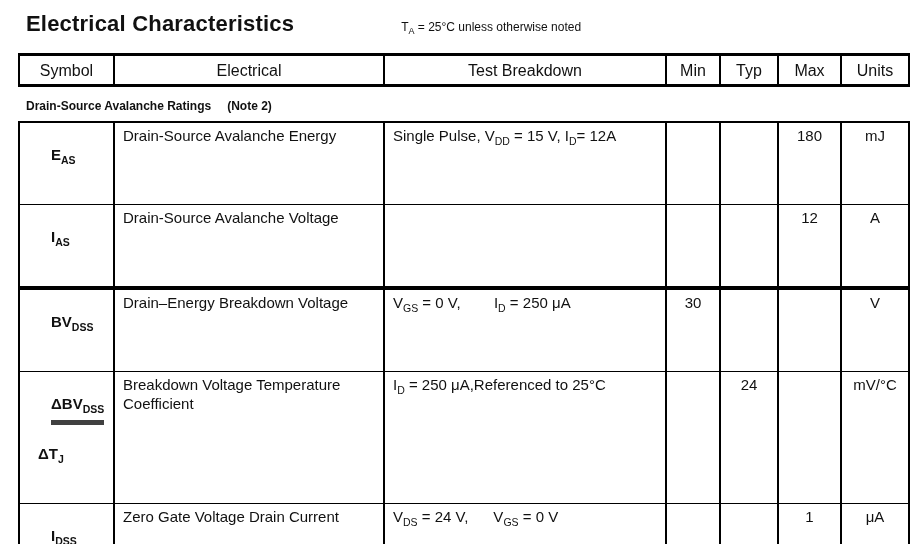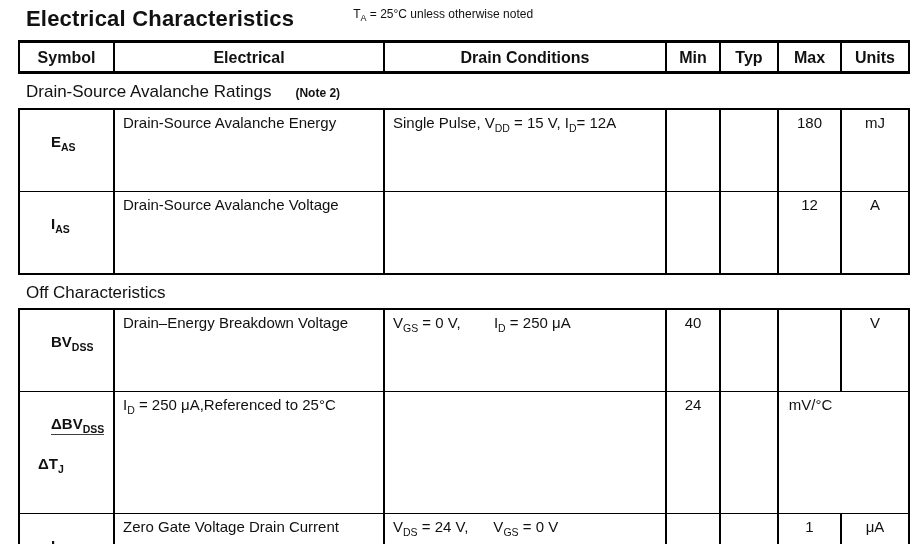--- a/index.html
+++ b/index.html
@@ -7,7 +7,7 @@
   .page{position:relative;width:921px;height:544px;background:#fff;overflow:hidden;}
 
   
-  .doc-header{display:flex;align-items:flex-start;padding:7px 0 4px 18px;height:29px;}
+  .doc-header{display:flex;align-items:flex-end;padding:7px 0 17px 18px;height:29px;gap:48px;}
   .doc-title{font-size:22px;font-weight:bold;letter-spacing:.2px;margin-left:8px;line-height:24px;white-space:nowrap;}
   .doc-title-note{font-size:12px;margin-left:59px;white-space:nowrap;}
   .doc-title-note sub{font-size:9px;}

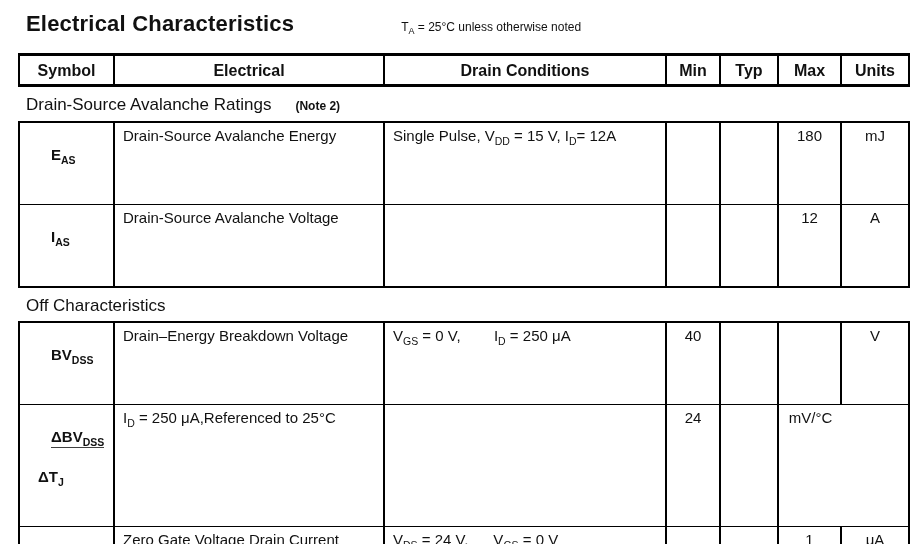--- a/index.html
+++ b/index.html
@@ -17,7 +17,7 @@
   .grid-row{display:grid;grid-template-columns:95px 270px 282px 54px 58px 63px 1fr;}
 
   
-  .hdr{border-top:3px solid #000;border-bottom:3px solid #000;border-left:2px solid #000;border-right:2px solid #000;font-weight:bold;}
+  .hdr{border-top:3px solid #000;border-bottom:3px solid #000;border-left:2px solid #000;border-right:2px solid #000;font-weight:normal;}
   .hdr .hcell{border-right:2px solid #000;text-align:center;font-size:16px;padding:5px 2px 4px;line-height:19px;box-sizing:border-box;}
   .hdr .hcell:last-child{border-right:none;}
 

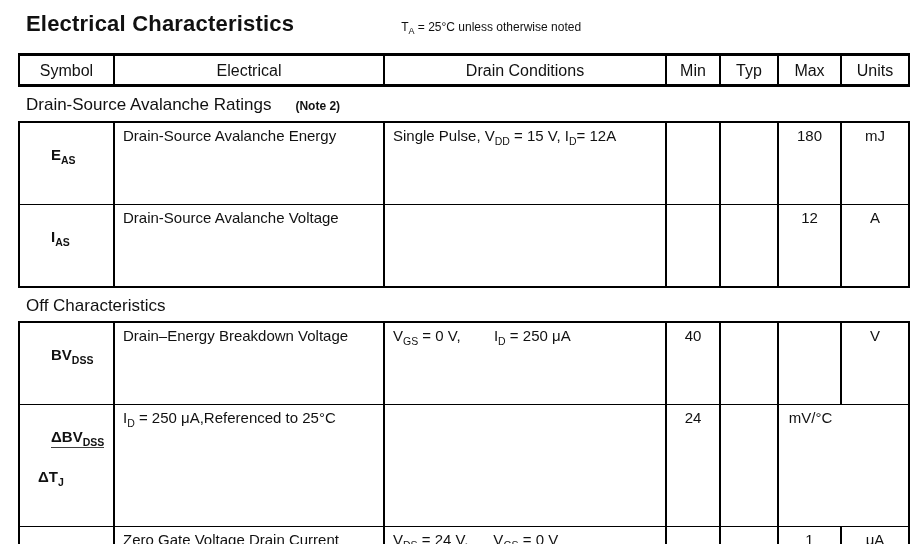--- a/index.html
+++ b/index.html
@@ -51,7 +51,7 @@
     <div class="grid-row hdr">
       <div class="hcell">Symbol</div>
       <div class="hcell">Electrical</div>
-      <div class="hcell">Drain Conditions</div>
+      <div class="hcell">Test Breakdown</div>
       <div class="hcell">Min</div>
       <div class="hcell">Typ</div>
       <div class="hcell">Max</div>

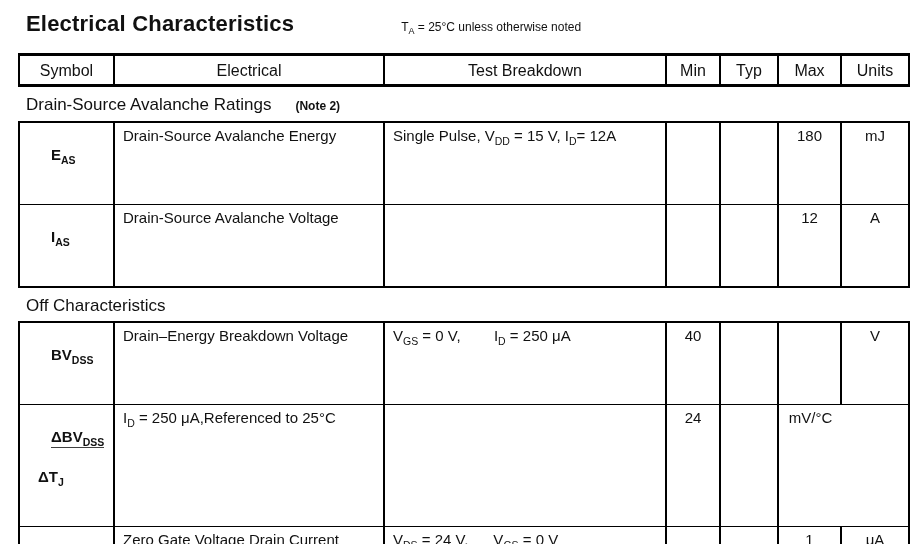--- a/index.html
+++ b/index.html
@@ -23,7 +23,7 @@
 
   
   .sec-head{margin:7px 0 4px 8px;line-height:22px;white-space:nowrap;}
-  .sec-title{font-size:17px;font-weight:normal;}
+  .sec-title{font-size:12px;font-weight:bold;}
   .sec-note{font-size:12px;font-weight:bold;margin-left:24px;}
 
   

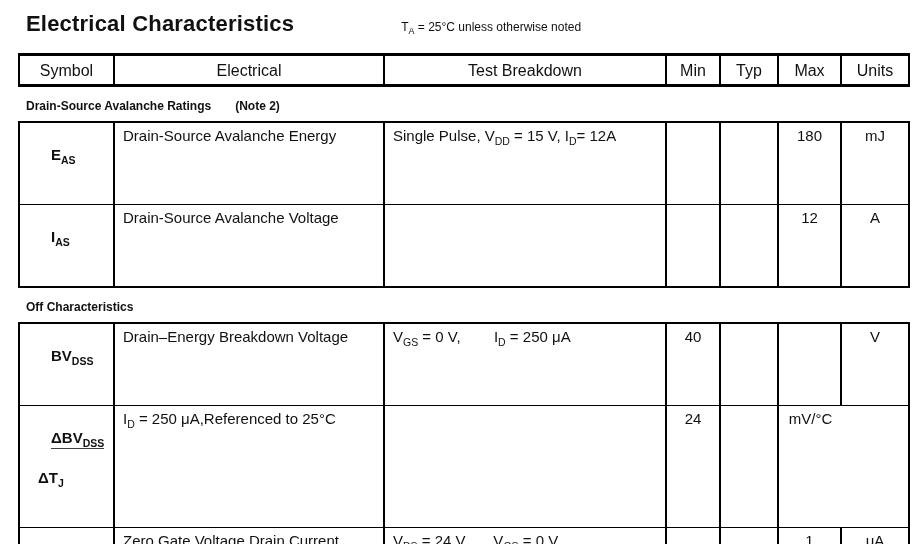--- a/index.html
+++ b/index.html
@@ -24,7 +24,7 @@
   
   .sec-head{margin:7px 0 4px 8px;line-height:22px;white-space:nowrap;}
   .sec-title{font-size:12px;font-weight:bold;}
-  .sec-note{font-size:12px;font-weight:bold;margin-left:24px;}
+  .sec-note{font-size:12px;font-weight:bold;margin-left:16px;}
 
   
   .sec-rows{border:2px solid #000;}

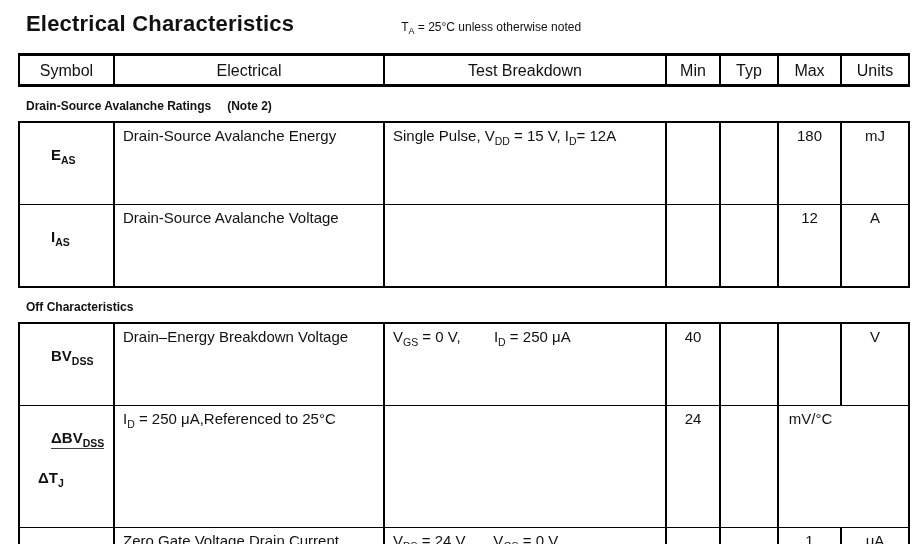--- a/index.html
+++ b/index.html
@@ -93,9 +93,6 @@
   </section>
 
   <section class="tsection">
-    <div class="sec-head">
-      <span class="sec-title">Off Characteristics</span>
-    </div>
     <div class="sec-rows">
   <div class="grid-row trow">
     <div class="cell sym">

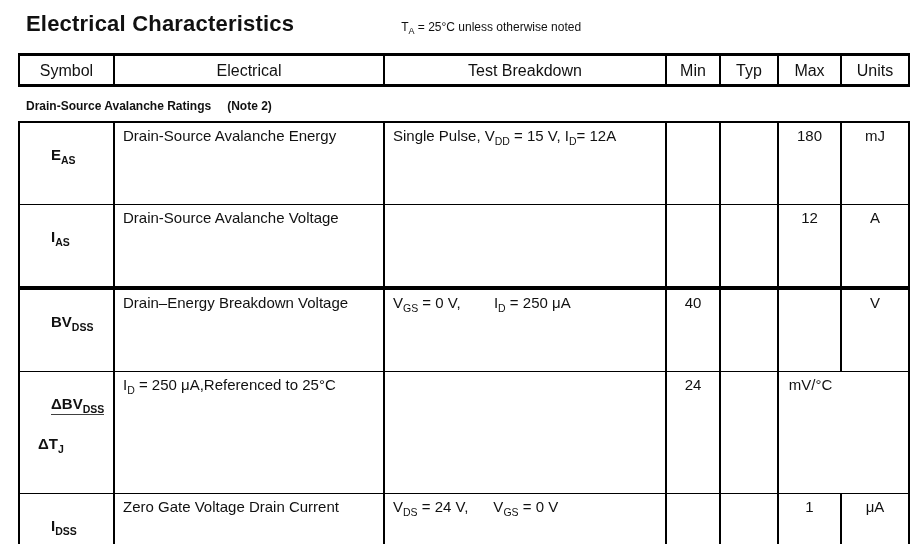--- a/index.html
+++ b/index.html
@@ -101,7 +101,7 @@
     </div>
     <div class="cell par">Drain–Energy Breakdown Voltage</div>
     <div class="cell cond">V<sub>GS</sub> = 0 V,        I<sub>D</sub> = 250 μA</div>
-    <div class="cell num">40</div>
+    <div class="cell num">30</div>
     <div class="cell num"></div>
     <div class="cell num"></div>
     <div class="cell num">V</div>

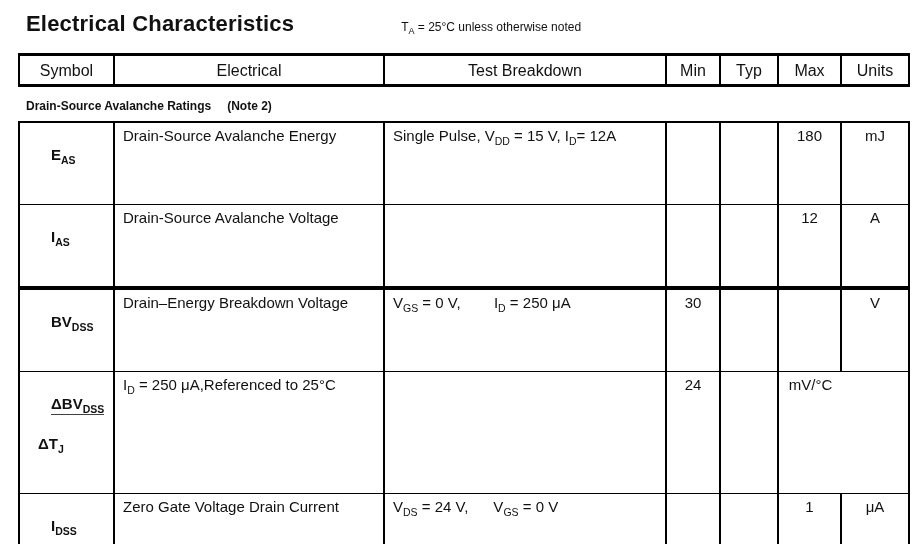--- a/index.html
+++ b/index.html
@@ -112,6 +112,7 @@
       <span class="sym-top frac">ΔBV<sub>DSS</sub></span>
       <span class="sym-bot">ΔT<sub>J</sub></span>
     </div>
+    <div class="cell par">Breakdown Voltage Temperature<br>Coefficient</div>
     <div class="cell cond">I<sub>D</sub> = 250 μA,Referenced to 25°C</div>
     <div class="cell num"></div>
     <div class="cell num">24</div>

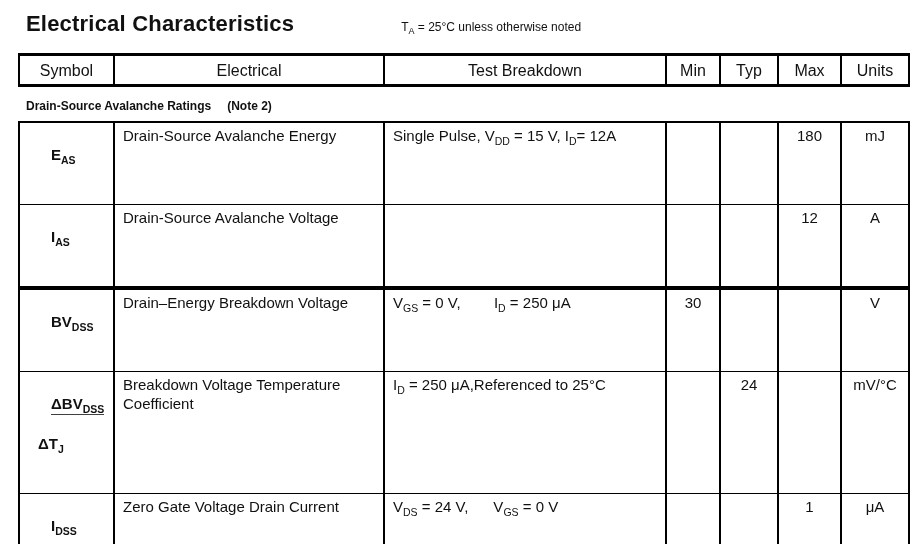--- a/index.html
+++ b/index.html
@@ -33,7 +33,7 @@
   .cell:last-child{border-right:none;}
   .cell sub{font-size:70%;line-height:0;text-align:center;}
   .sym{padding-left:6px;font-weight:bold;}
-  .sym-top.frac{display:inline-block;border-bottom:1px solid #404040;padding-bottom:1px;}
+  .sym-top.frac{display:inline-block;border-bottom:5px solid #404040;padding-bottom:7px;}
   .sym-bot{display:block;padding-left:12px;}
   .num{text-align:center;padding-left:2px;padding-right:2px;}
 </style>

